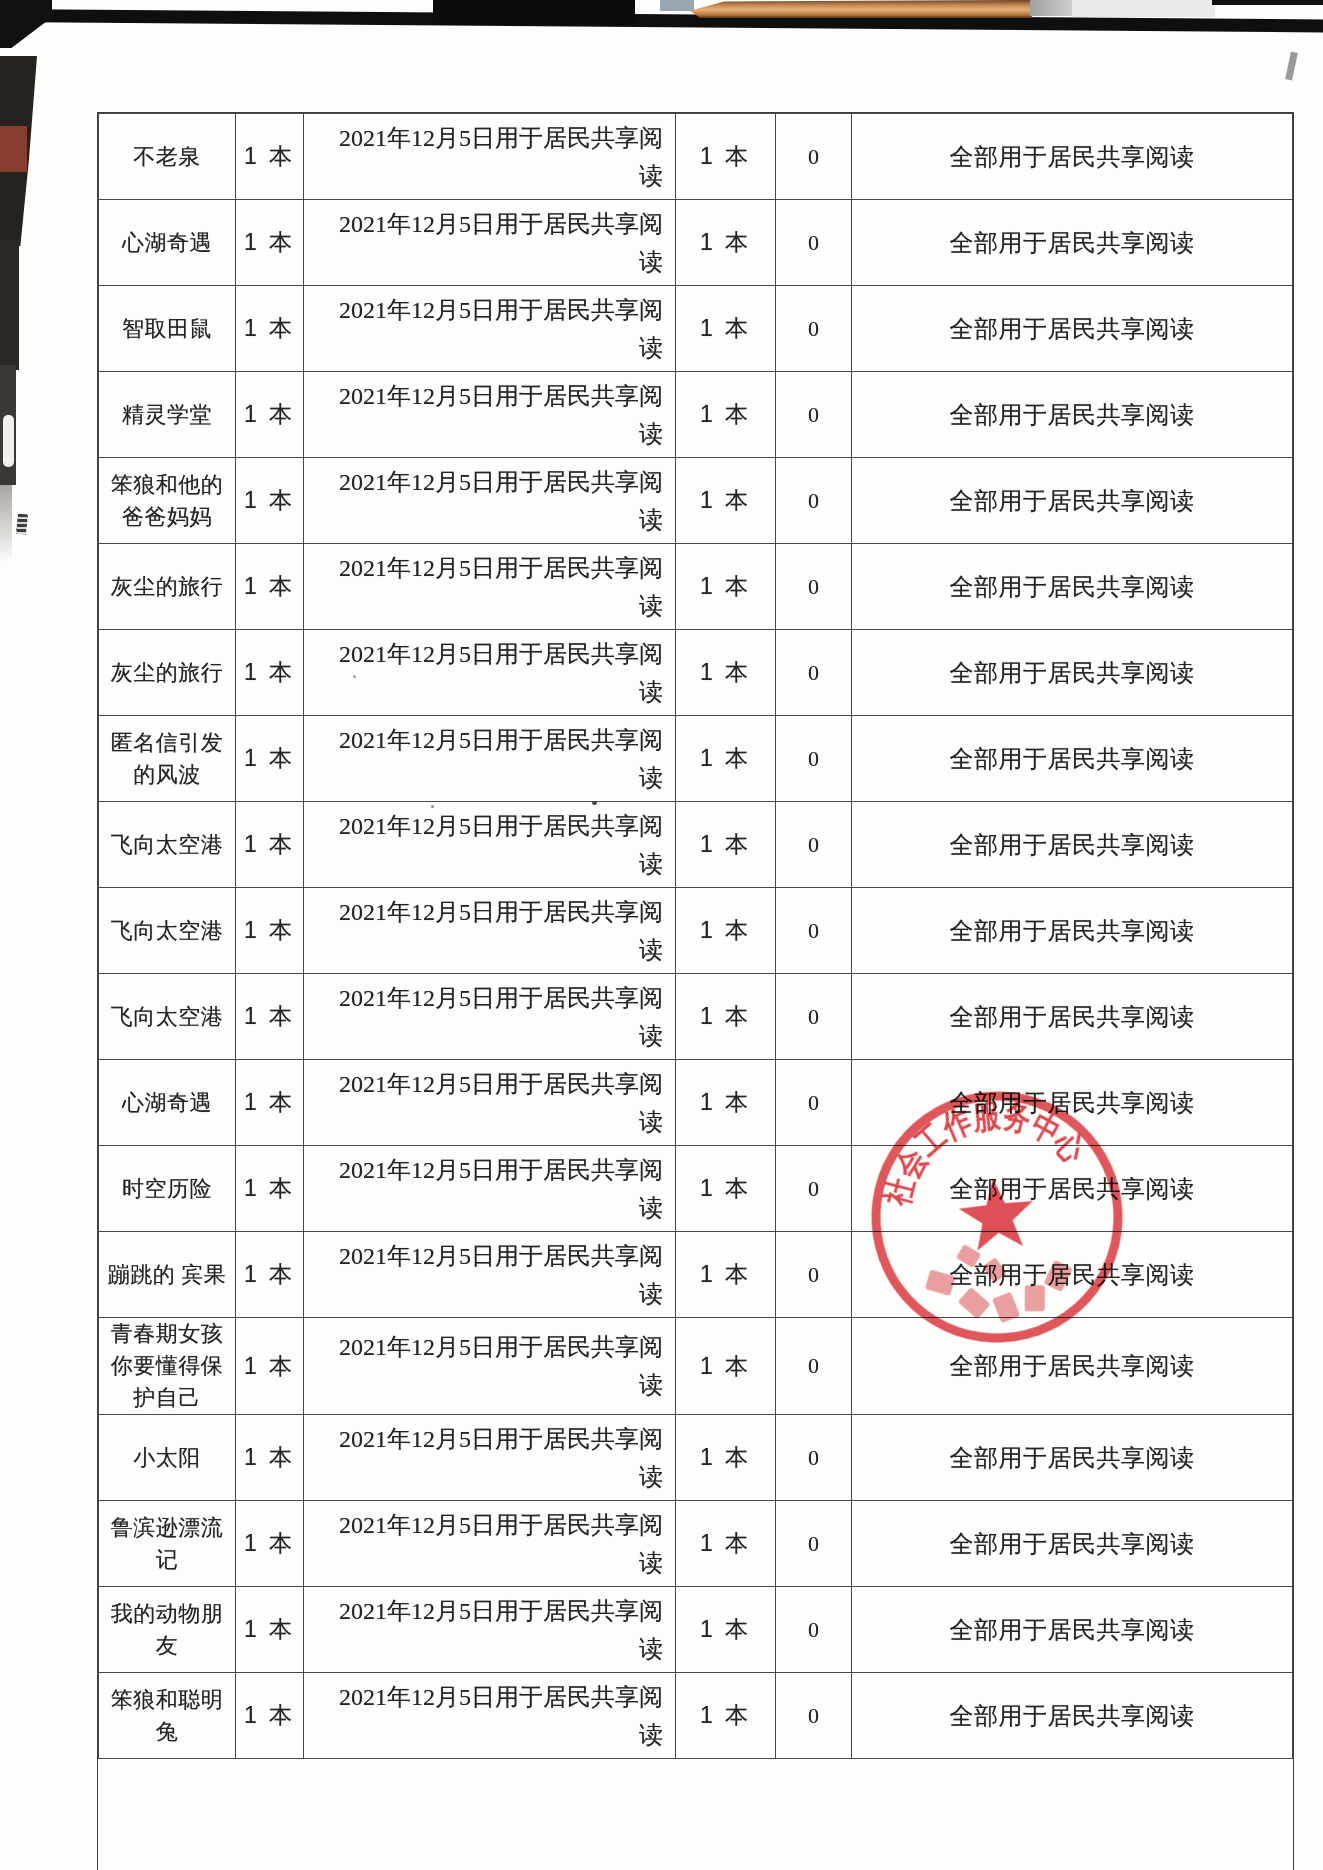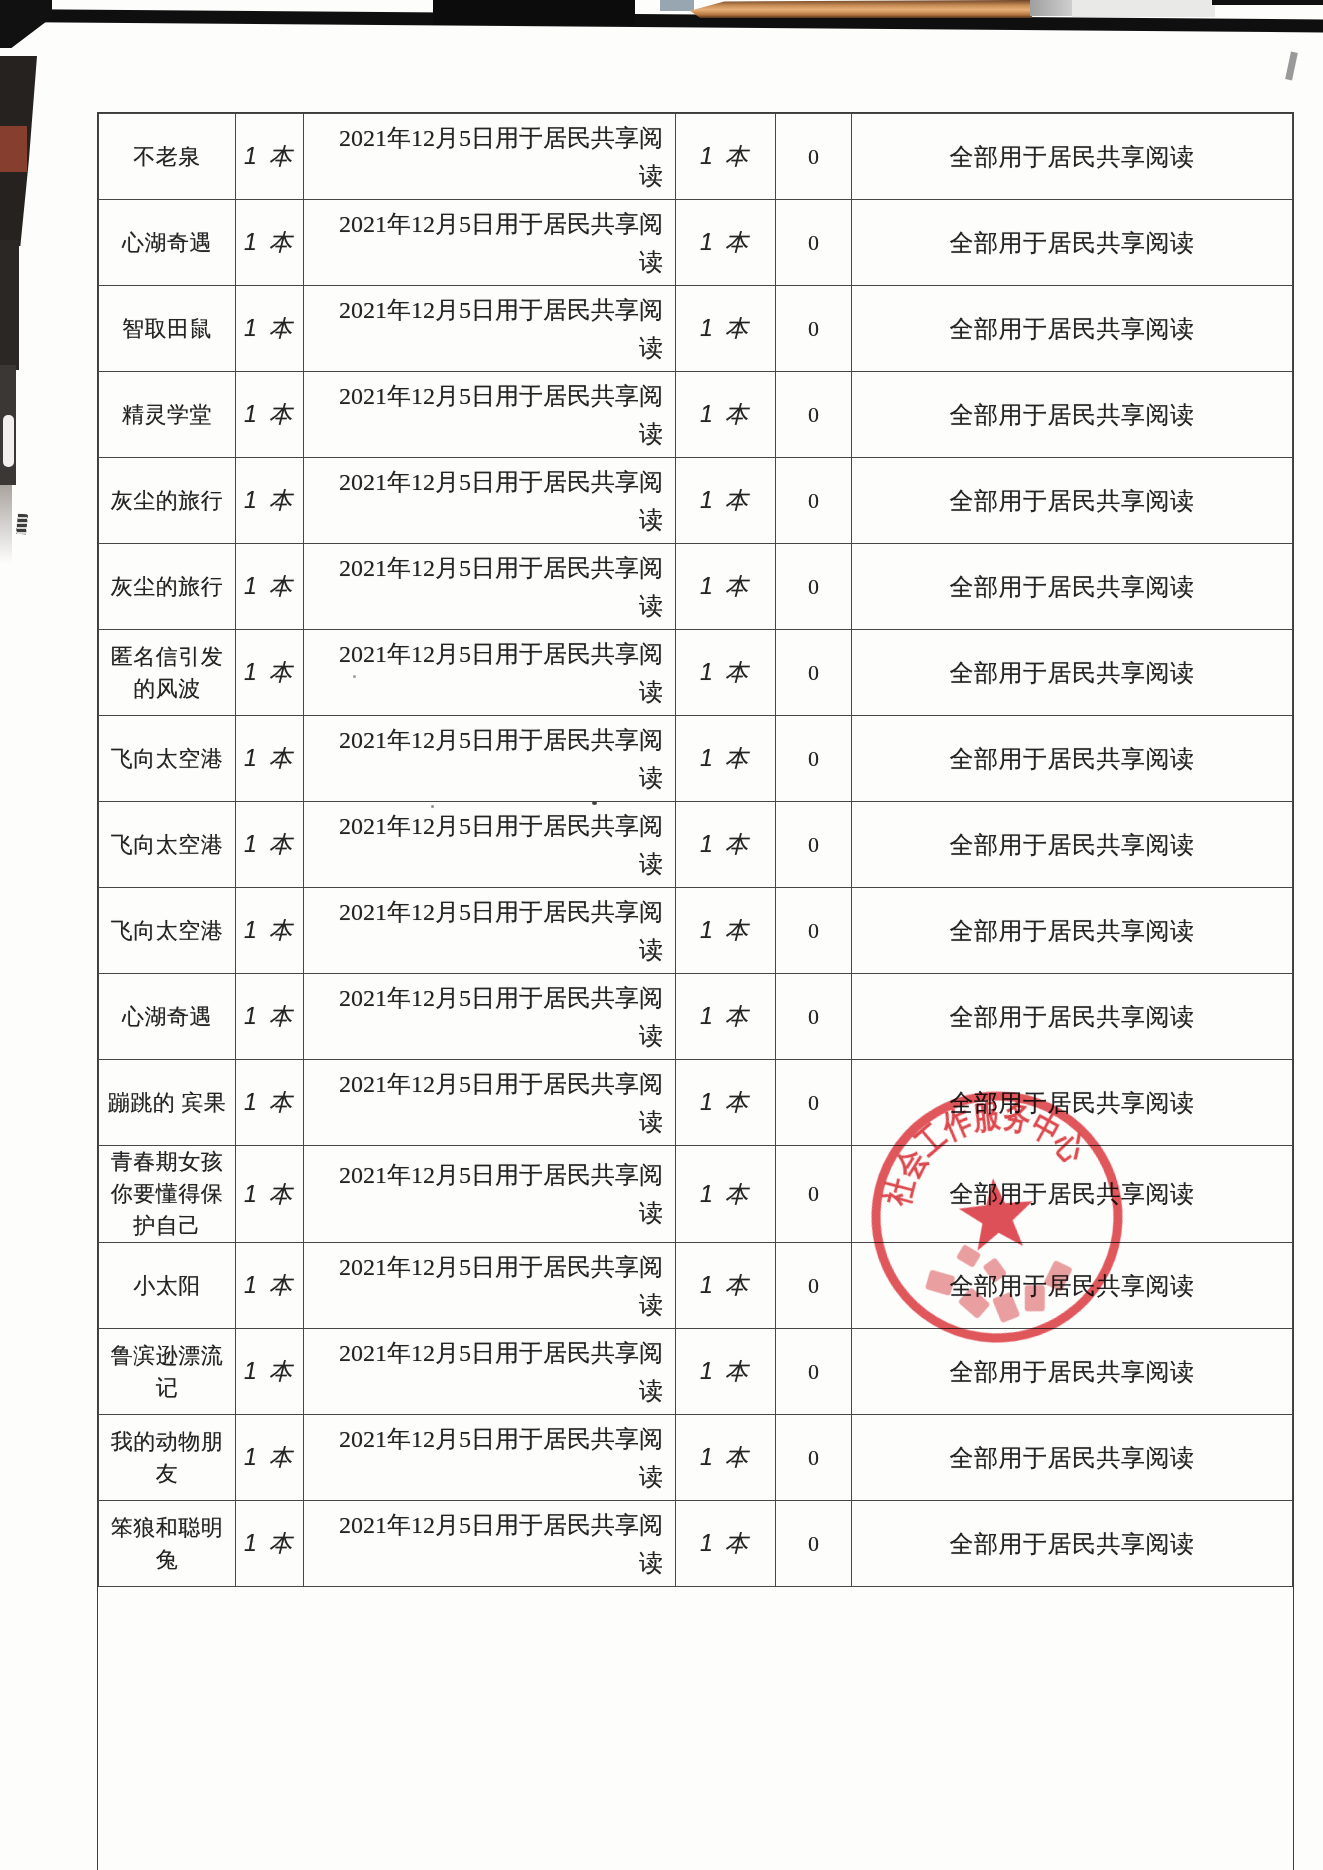--- a/index.html
+++ b/index.html
@@ -22,7 +22,7 @@
     color:#242424; text-shadow:0 0 0.7px rgba(45,45,45,0.55);
   }
   .c-name { font-size:22px; letter-spacing:0.5px; line-height:32px; padding:0 1px; }
-  .c-qty  { font-family:"Liberation Sans","DejaVu Sans",sans-serif; font-size:23px; letter-spacing:3px;font-style:italic; }
+  .c-qty  { font-family:"Liberation Sans","DejaVu Sans",sans-serif; font-size:23px; letter-spacing:3px; }
   .c-date { font-size:24px; line-height:38px; padding:0 12px;text-align:right; }
   .c-zero { font-size:22px; }
   .c-note { font-size:24px; letter-spacing:0.5px; }

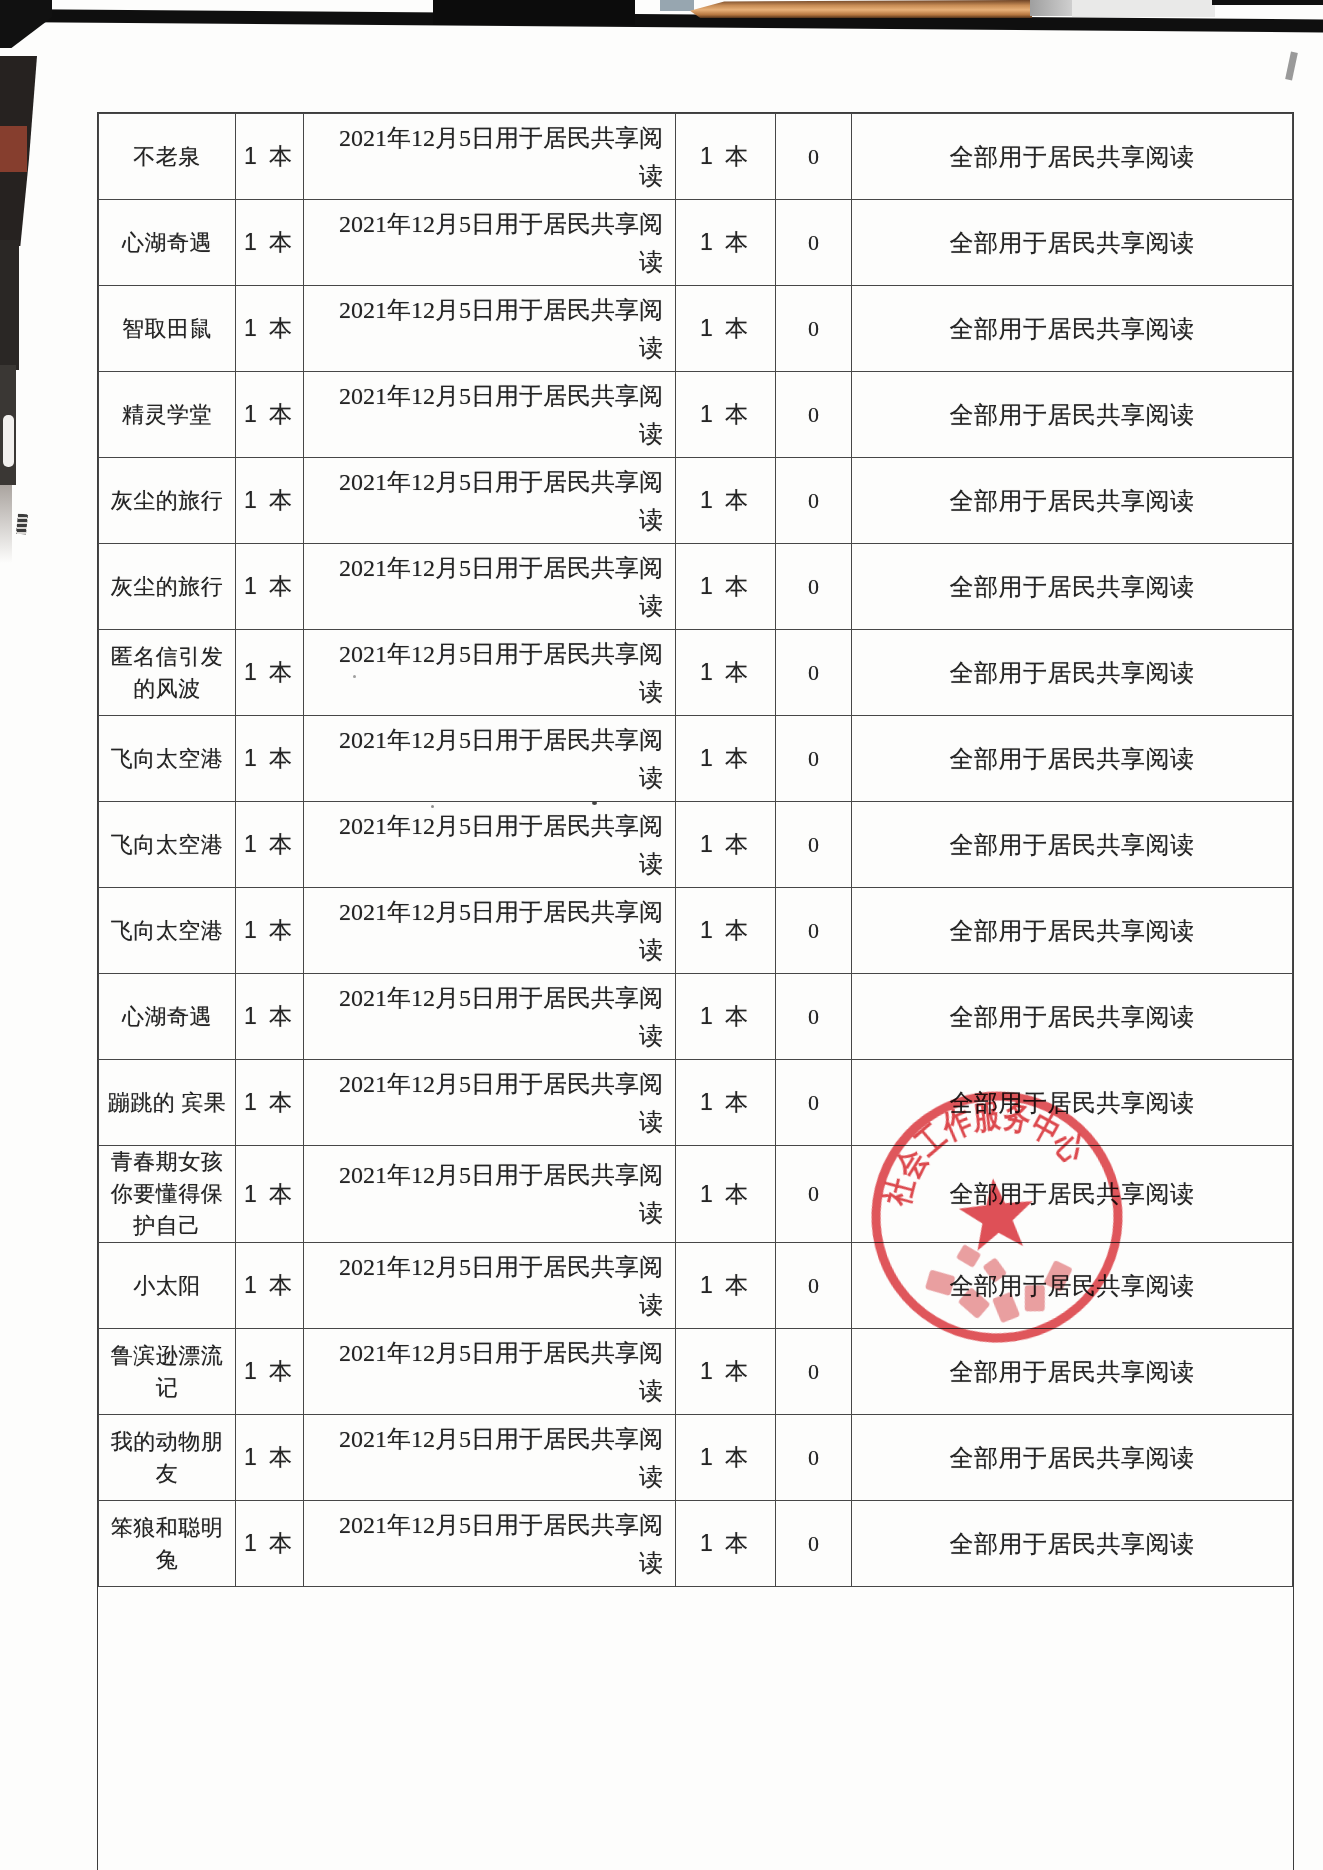--- a/index.html
+++ b/index.html
@@ -139,6 +139,14 @@
           <td class="c-note">全部用于居民共享阅读</td>
         </tr>
 
+        <tr>
+          <td class="c-name">笨狼和他的爸爸妈妈</td>
+          <td class="c-qty">1 本</td>
+          <td class="c-date">2021年12月5日用于居民共享阅读</td>
+          <td class="c-qty">1 本</td>
+          <td class="c-zero">0</td>
+          <td class="c-note">全部用于居民共享阅读</td>
+        </tr>
 
         <tr>
           <td class="c-name">灰尘的旅行</td>

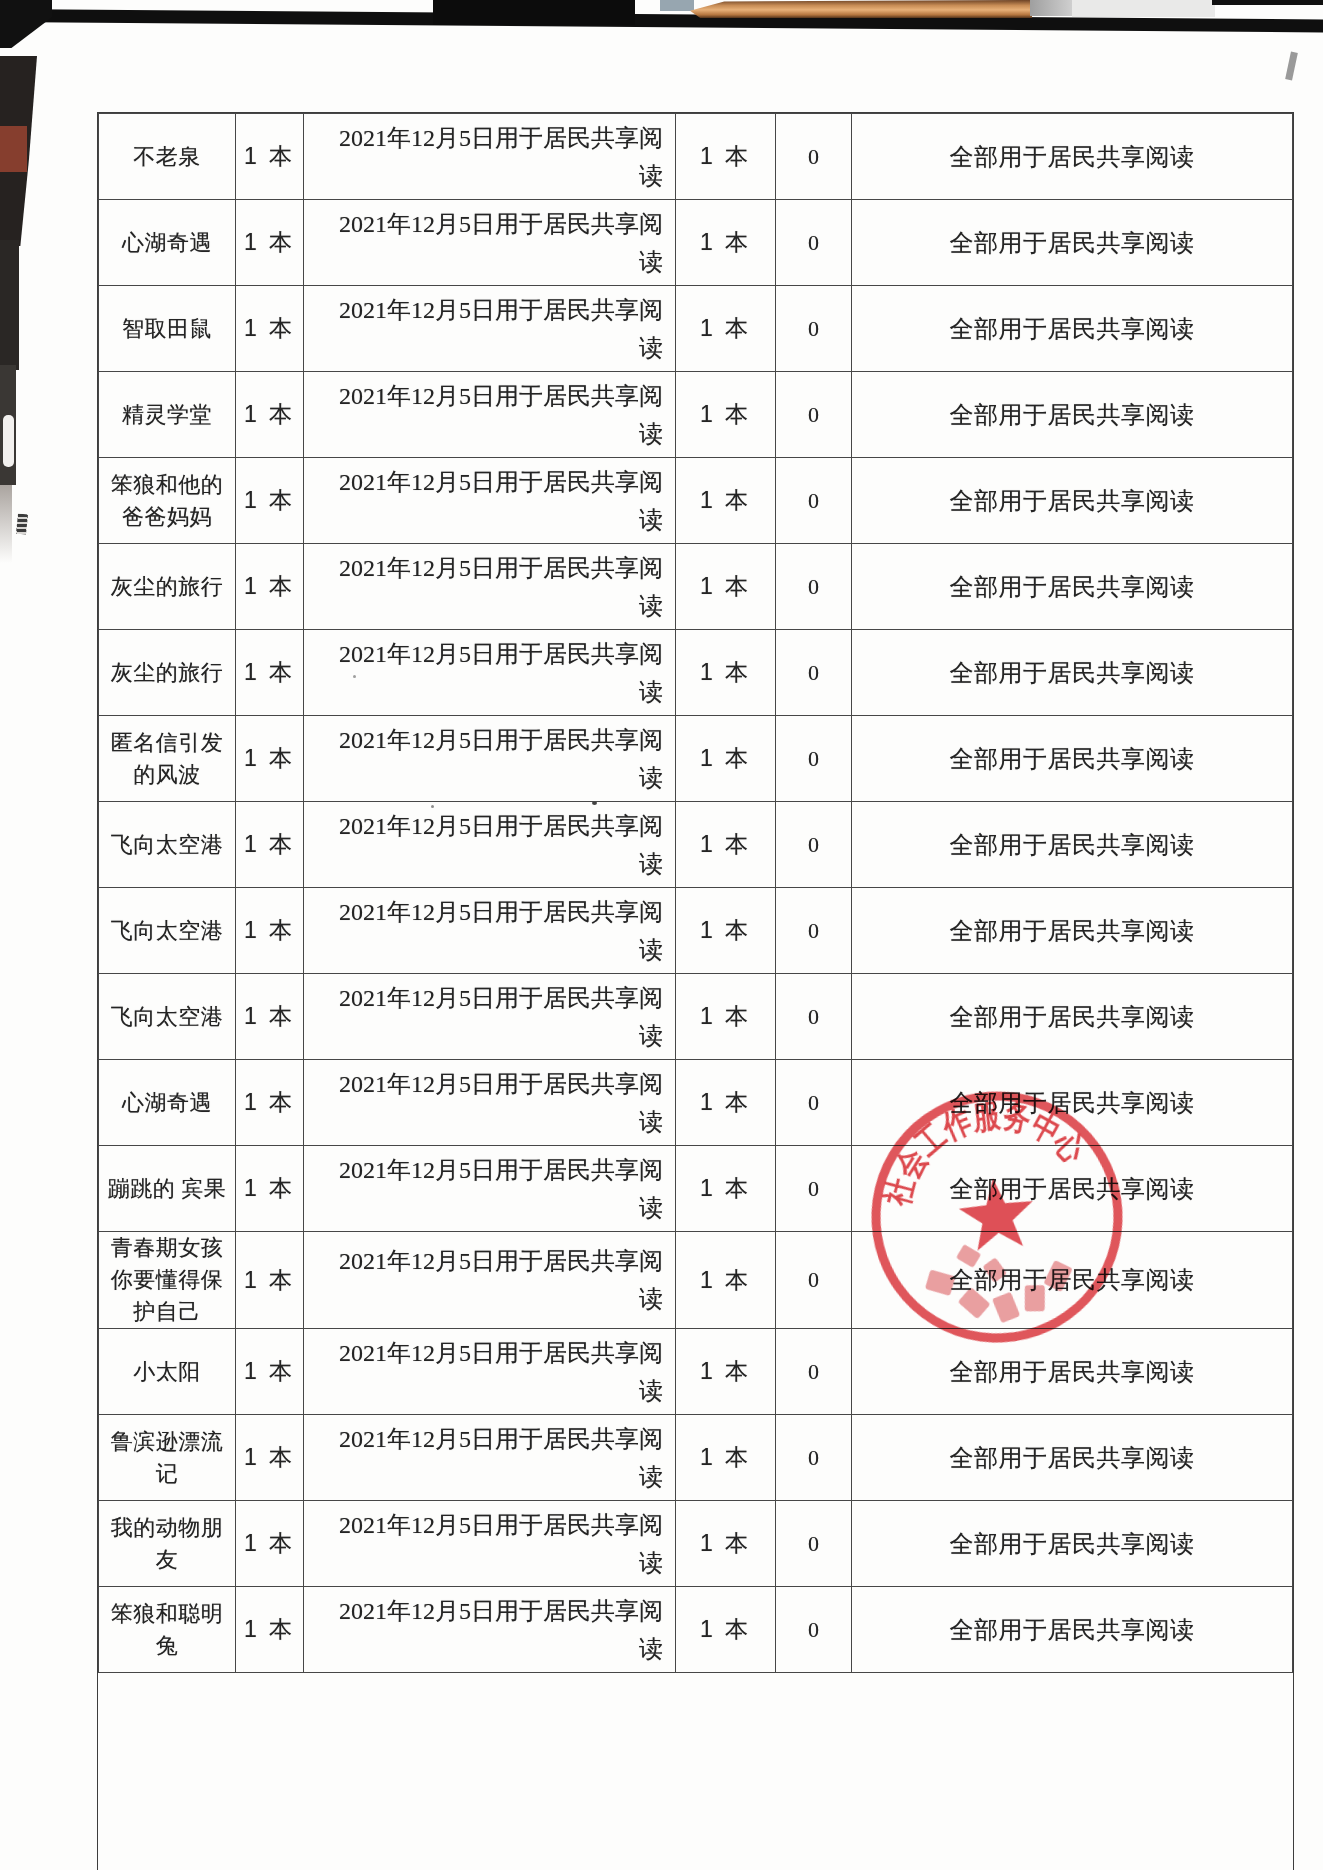--- a/index.html
+++ b/index.html
@@ -211,6 +211,14 @@
           <td class="c-note">全部用于居民共享阅读</td>
         </tr>
 
+        <tr>
+          <td class="c-name">时空历险</td>
+          <td class="c-qty">1 本</td>
+          <td class="c-date">2021年12月5日用于居民共享阅读</td>
+          <td class="c-qty">1 本</td>
+          <td class="c-zero">0</td>
+          <td class="c-note">全部用于居民共享阅读</td>
+        </tr>
 
         <tr>
           <td class="c-name">蹦跳的 宾果</td>

